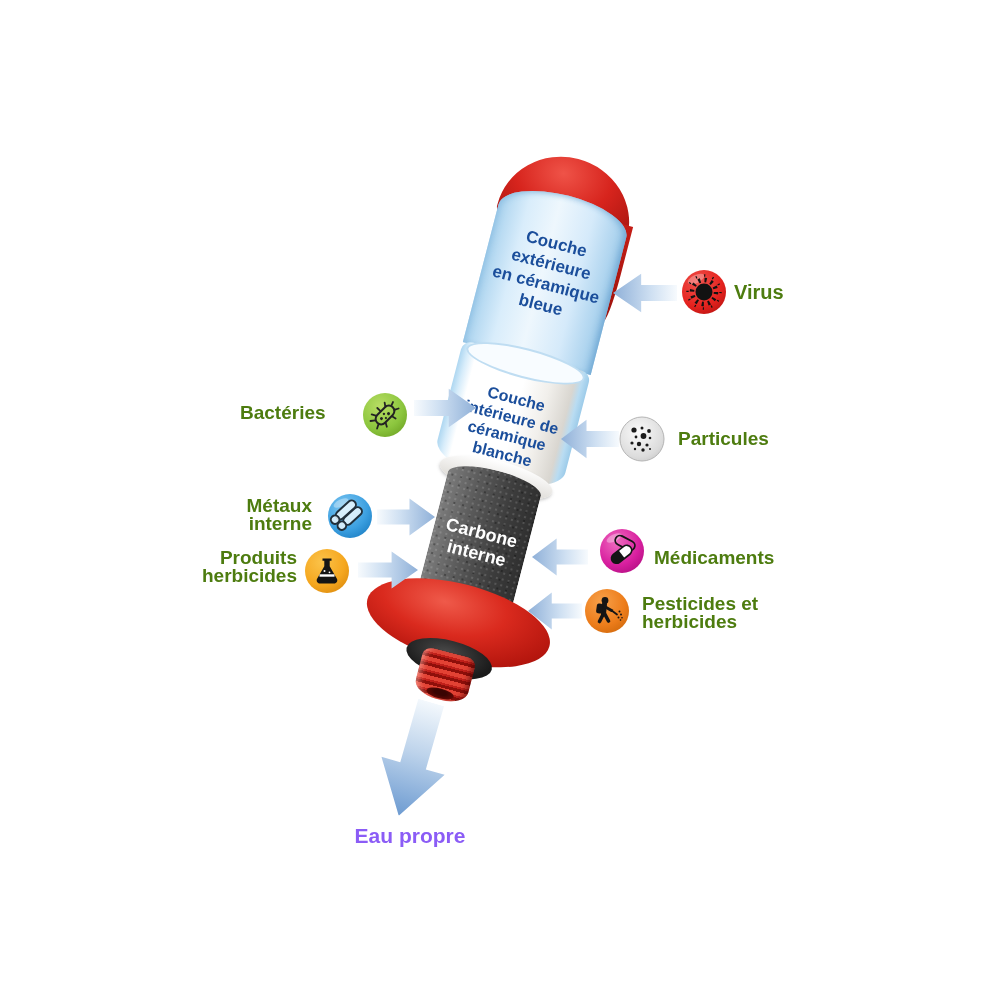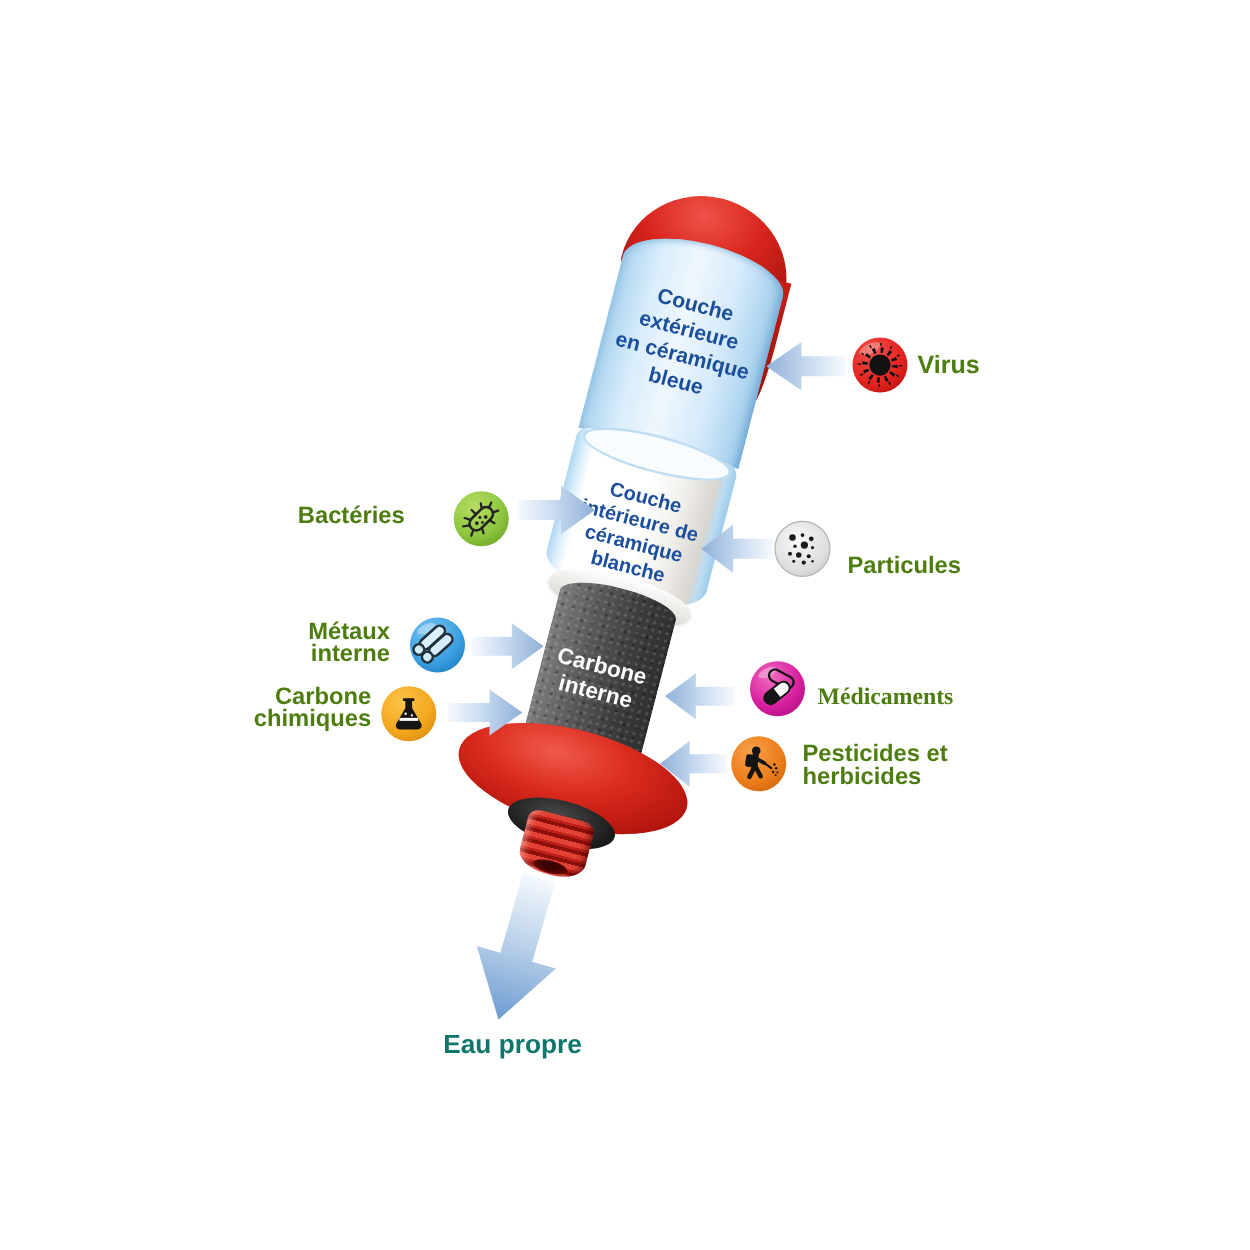--- a/index.html
+++ b/index.html
@@ -76,7 +76,7 @@
   #icon-pesticides{left:584px;top:588px;}
   .hz-label{position:absolute;color:#4d7c0f;font-weight:700;font-size:19px;line-height:18px;}
   #label-virus{left:734px;top:283px;font-size:20px;}
-  #label-bacteria{left:225px;top:404px;width:112px;text-align:center;}
+  #label-bacteria{left:240px;top:404px;width:112px;text-align:left;}
   #label-particles{left:678px;top:430px;margin-top:14px;}
   #label-metals{left:212px;top:497px;width:100px;text-align:right;}
   #label-chemicals{left:170px;top:549px;width:127px;text-align:right;}

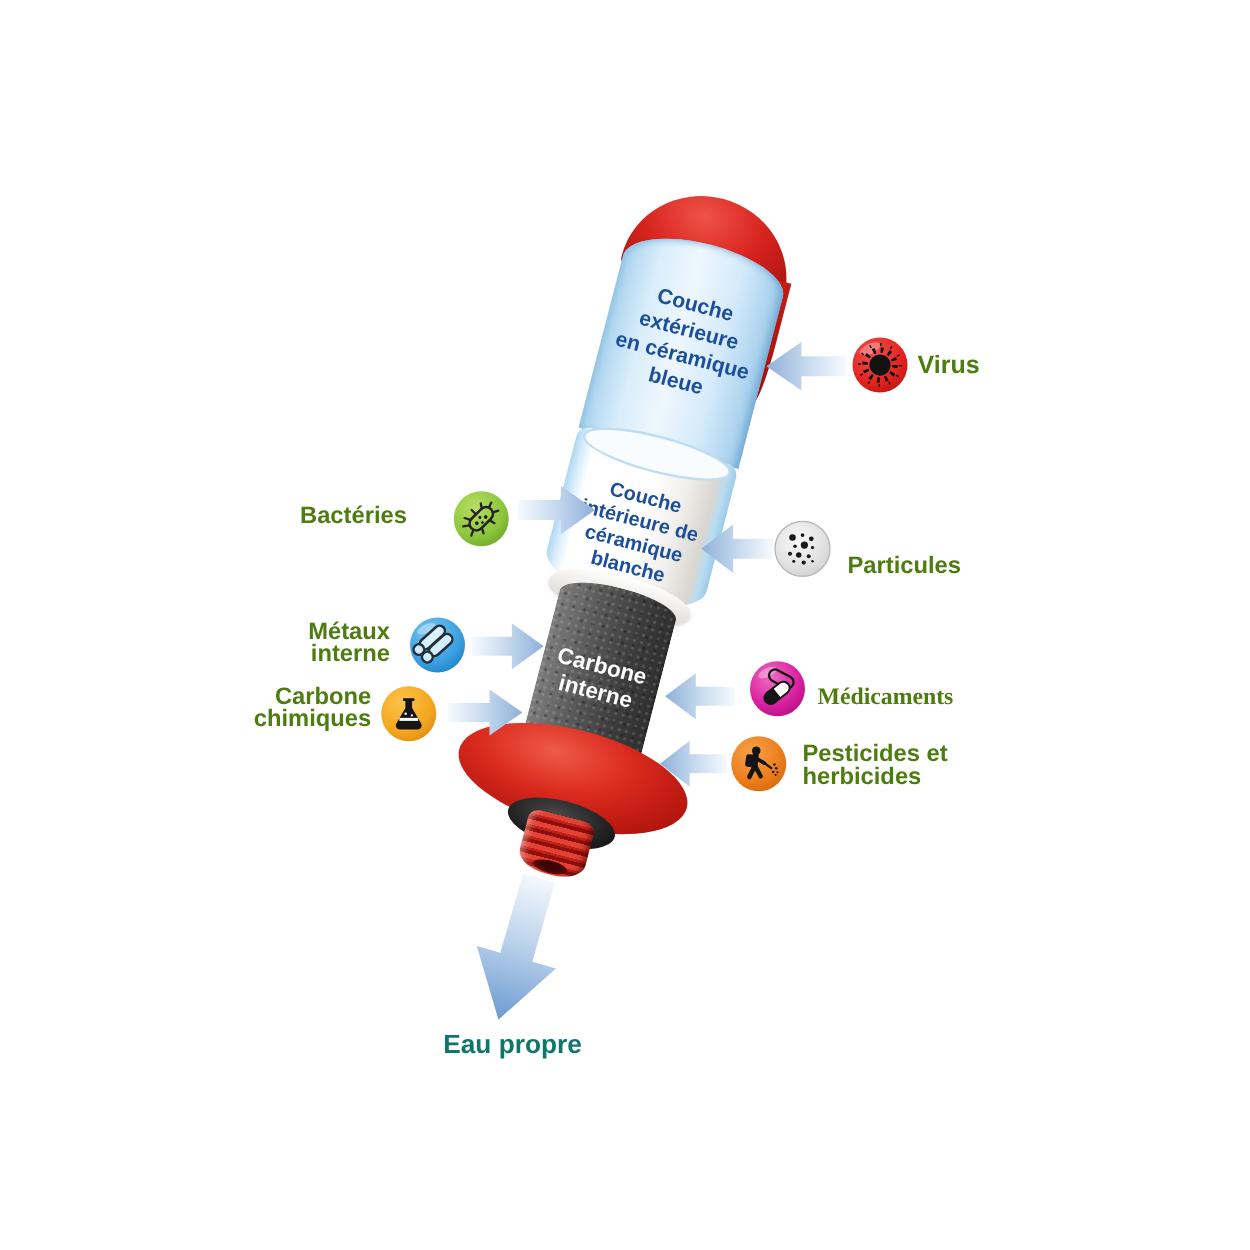--- a/index.html
+++ b/index.html
@@ -77,7 +77,7 @@
   .hz-label{position:absolute;color:#4d7c0f;font-weight:700;font-size:19px;line-height:18px;}
   #label-virus{left:734px;top:283px;font-size:20px;}
   #label-bacteria{left:240px;top:404px;width:112px;text-align:left;}
-  #label-particles{left:678px;top:430px;margin-top:14px;}
+  #label-particles{left:678px;top:430px;}
   #label-metals{left:212px;top:497px;width:100px;text-align:right;}
   #label-chemicals{left:170px;top:549px;width:127px;text-align:right;}
   #label-medications{left:654px;top:549px;font-family:Liberation Serif, serif;}

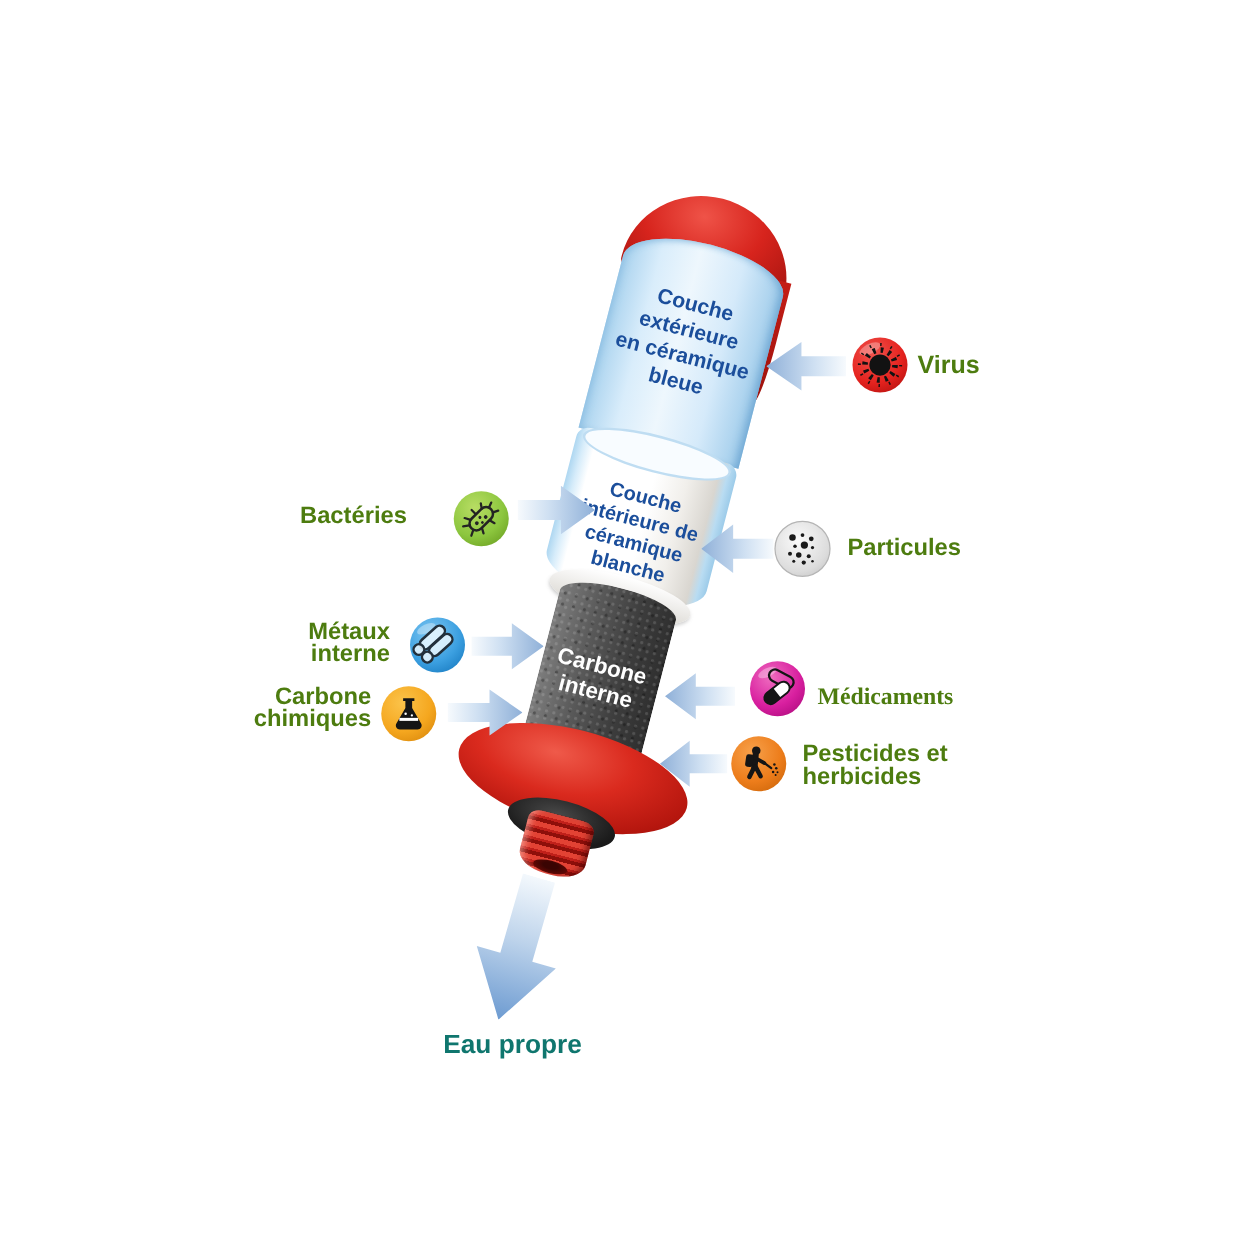--- a/index.html
+++ b/index.html
@@ -272,7 +272,7 @@
   <div class="hz-label" id="label-bacteria">Bactéries</div>
   <div class="hz-label" id="label-particles">Particules</div>
   <div class="hz-label" id="label-metals">Métaux interne</div>
-  <div class="hz-label" id="label-chemicals">Carbone chimiques</div>
+  <div class="hz-label" id="label-chemicals">Produits herbicides</div>
   <div class="hz-label" id="label-medications">Médicaments</div>
   <div class="hz-label" id="label-pesticides">Pesticides&nbsp;et herbicides</div>
 

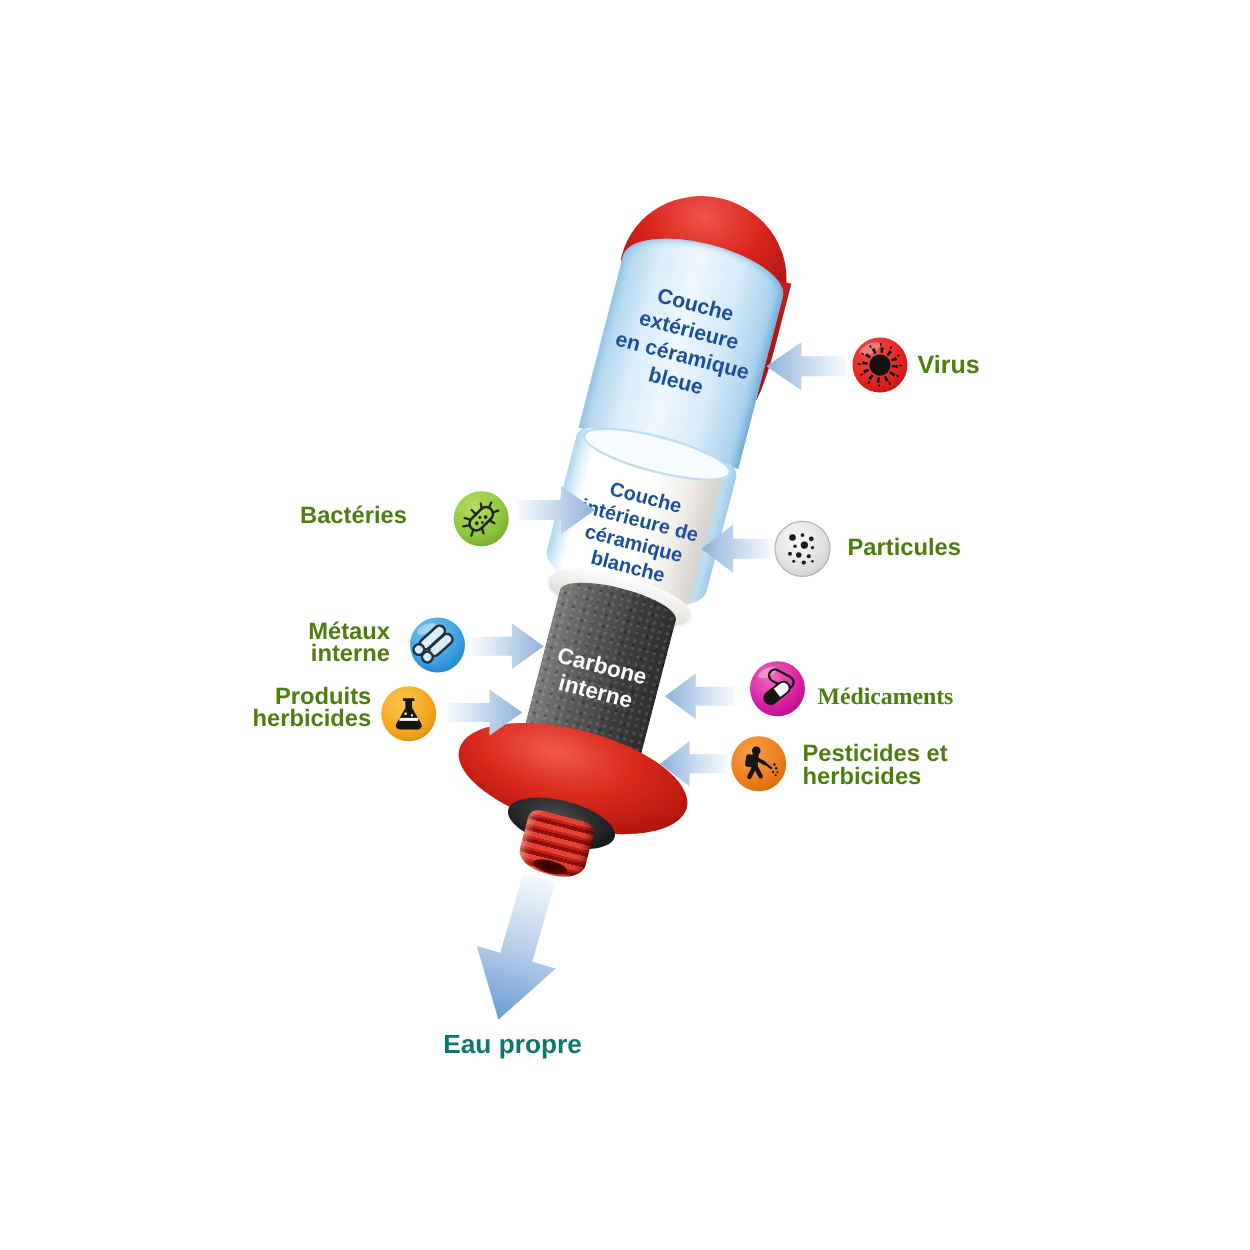--- a/index.html
+++ b/index.html
@@ -80,7 +80,7 @@
   #label-particles{left:678px;top:430px;}
   #label-metals{left:212px;top:497px;width:100px;text-align:right;}
   #label-chemicals{left:170px;top:549px;width:127px;text-align:right;}
-  #label-medications{left:654px;top:549px;font-family:Liberation Serif, serif;}
+  #label-medications{left:654px;top:549px;}
   #label-pesticides{left:642px;top:595px;width:150px;}
   #label-output{left:345px;top:824px;width:130px;text-align:center;
                 color:#0f766e;font-weight:700;font-size:21px;position:absolute;}

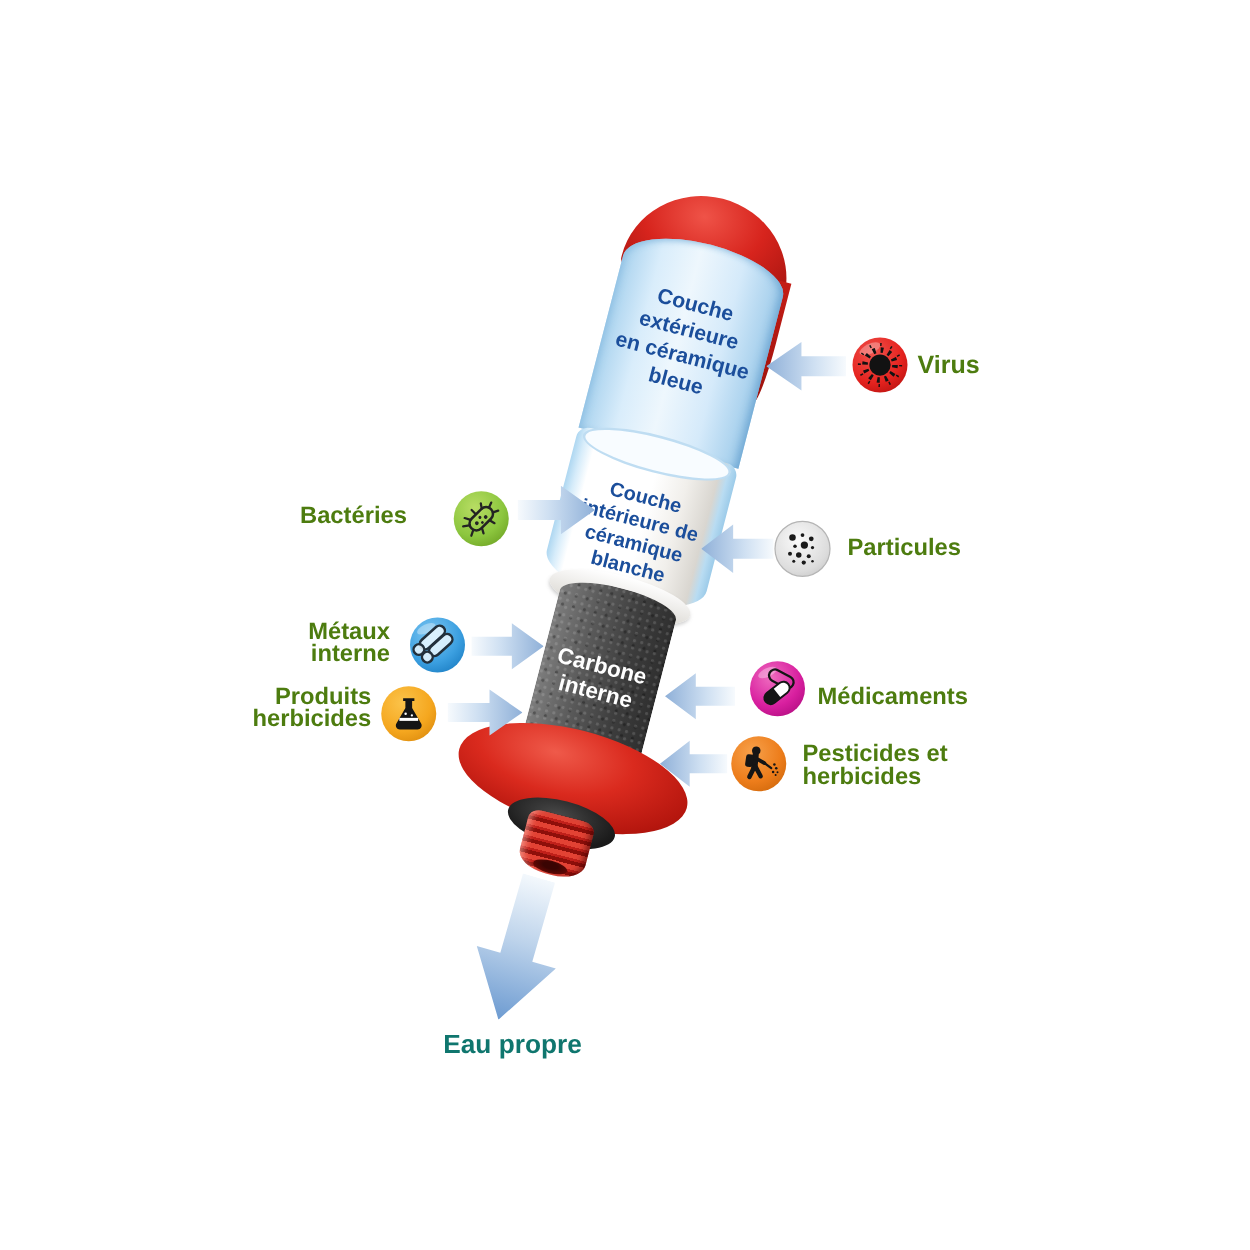--- a/index.html
+++ b/index.html
@@ -83,7 +83,7 @@
   #label-medications{left:654px;top:549px;}
   #label-pesticides{left:642px;top:595px;width:150px;}
   #label-output{left:345px;top:824px;width:130px;text-align:center;
-                color:#0f766e;font-weight:700;font-size:21px;position:absolute;}
+                color:#8b5cf6;font-weight:700;font-size:21px;position:absolute;}
 </style>
 </head>
 <body>

